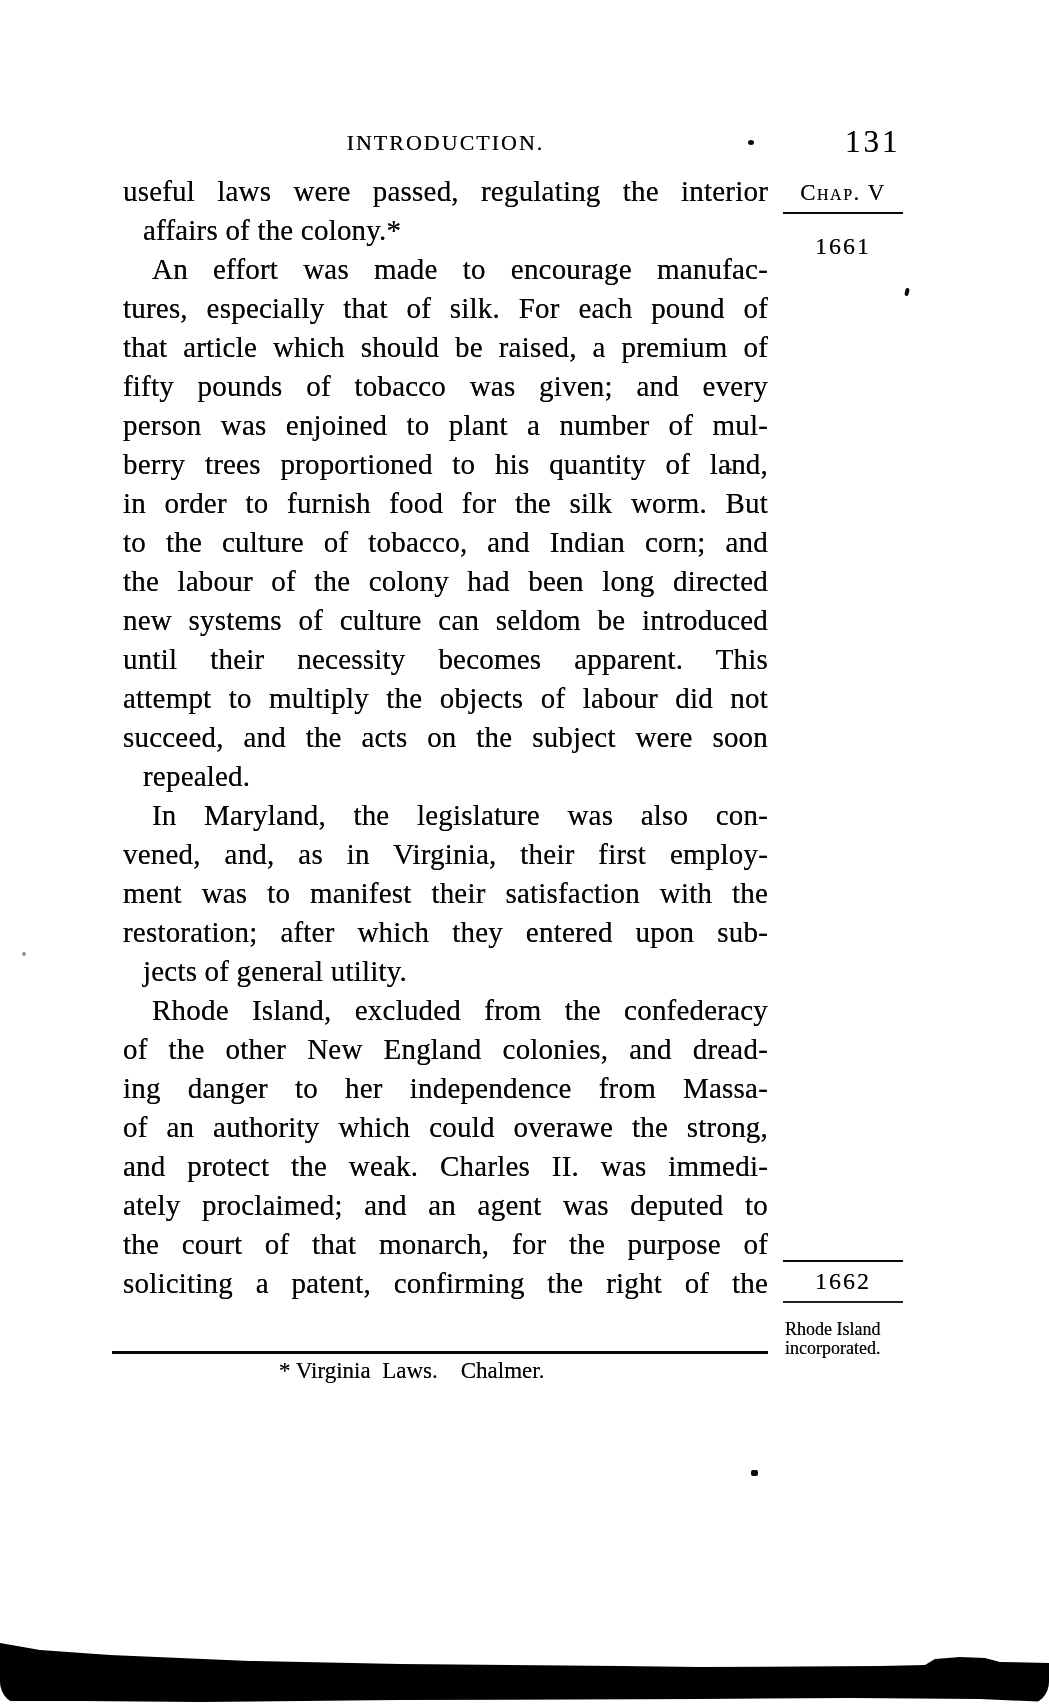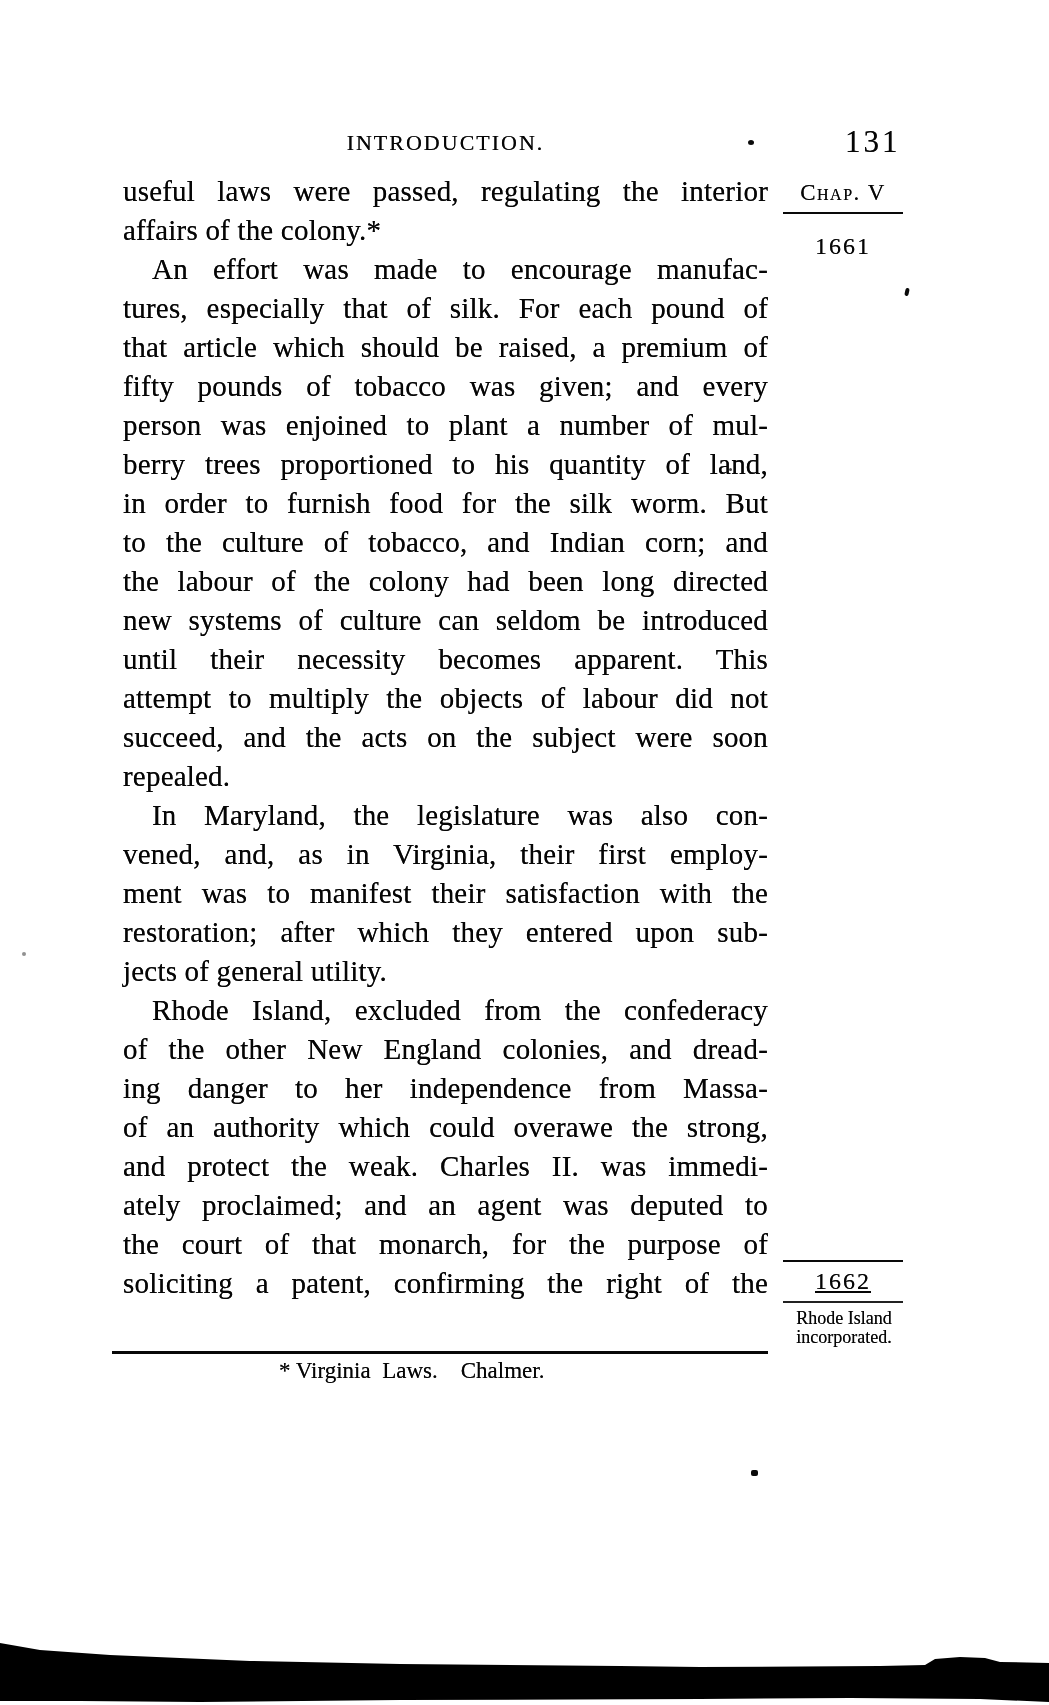--- a/index.html
+++ b/index.html
@@ -15,6 +15,7 @@
     overflow: hidden;
     font-family: "Liberation Serif", serif;
     color: #050505;
+    border-radius: 23px;
   }
 
   

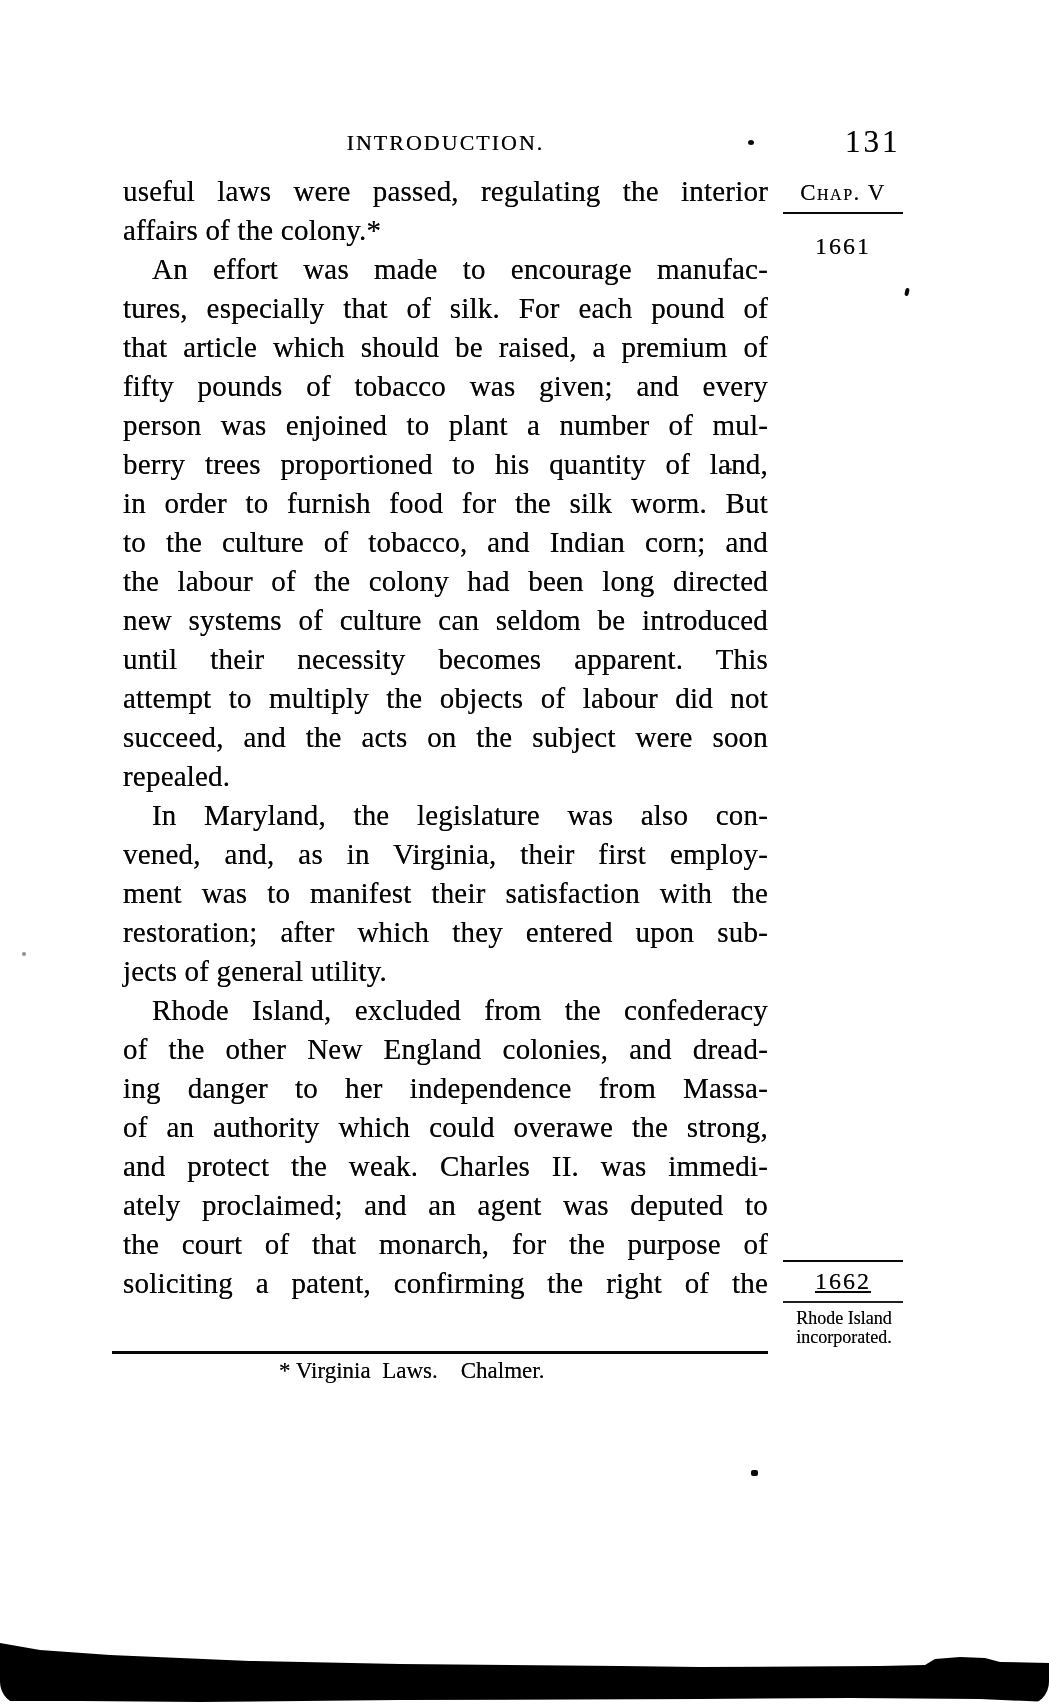--- a/index.html
+++ b/index.html
@@ -56,7 +56,7 @@
     text-align-last: justify;
     overflow: visible;
   }
-  .line.end { text-align-last: left; }
+  .line.end { text-align-last: left; margin-left: 20px; }
   .line.indent { text-indent: 29px; }
 
   

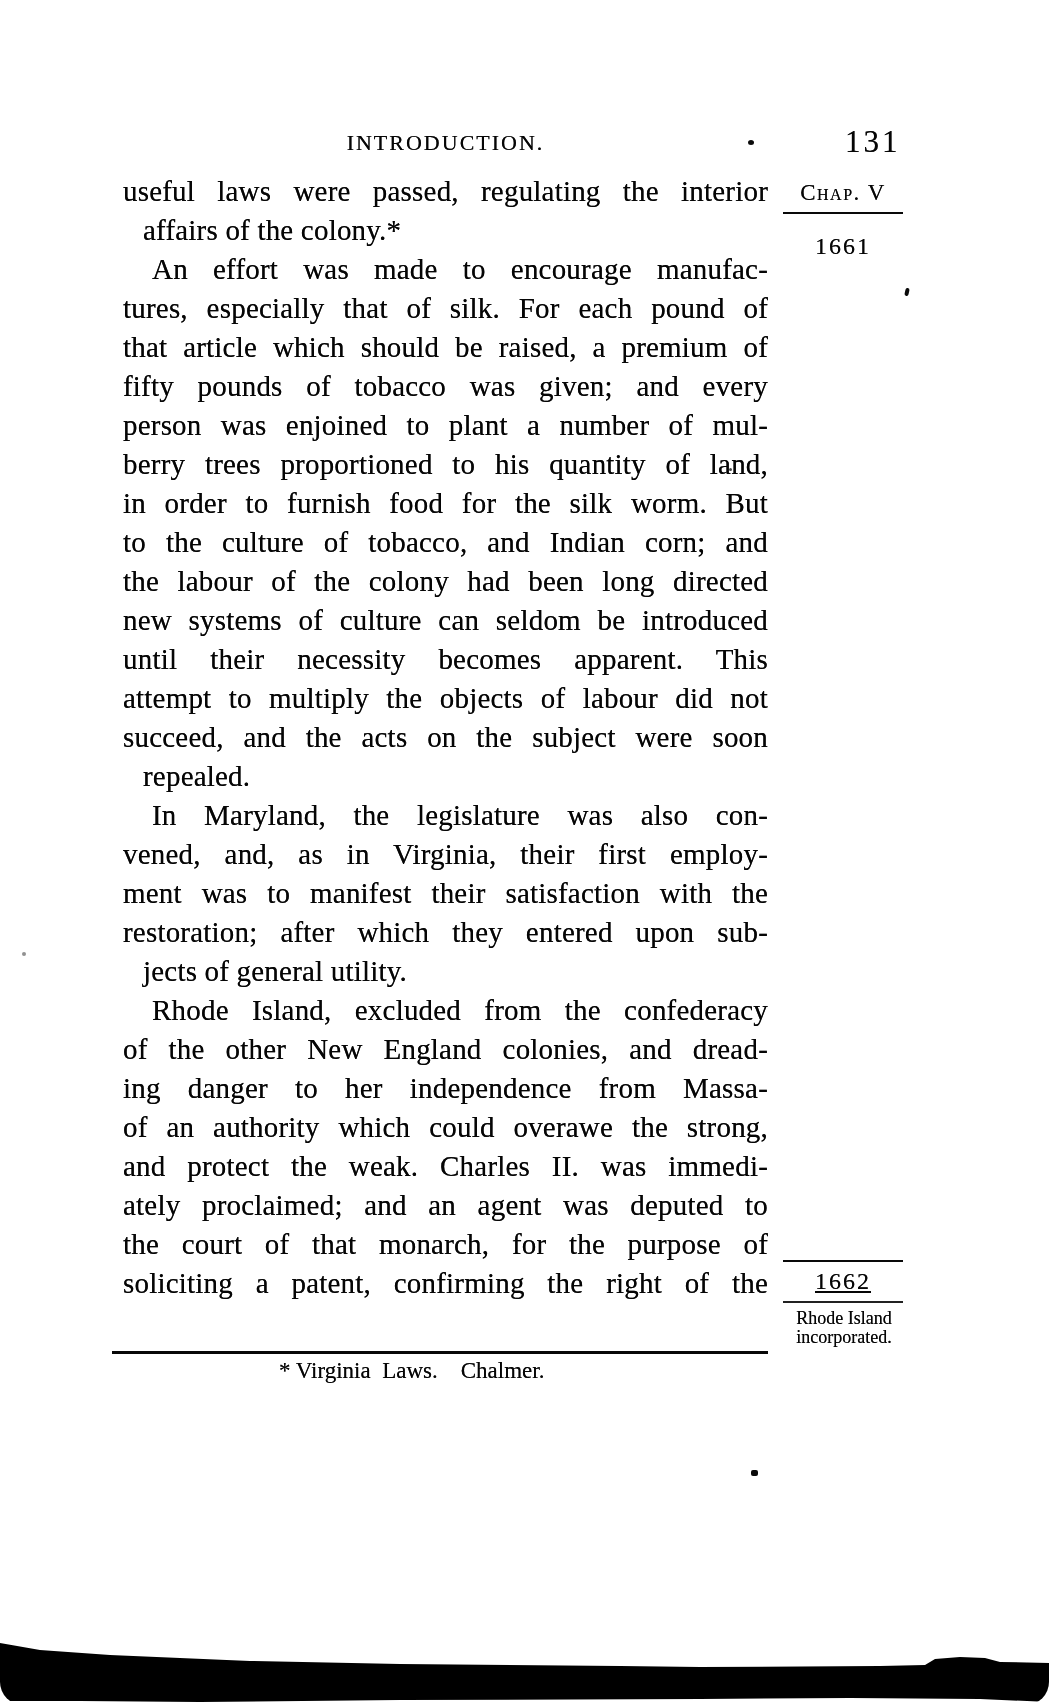--- a/index.html
+++ b/index.html
@@ -87,7 +87,7 @@
     letter-spacing: 2px;
     margin-top: 19px;
   }
-  .margin-bottom-block .margin-year { margin: 6px 0 5px 0; text-decoration: underline; }
+  .margin-bottom-block .margin-year { margin: 6px 0 5px 0; }
   .margin-note-text {
     margin-top: 6px;
     font-size: 18px;

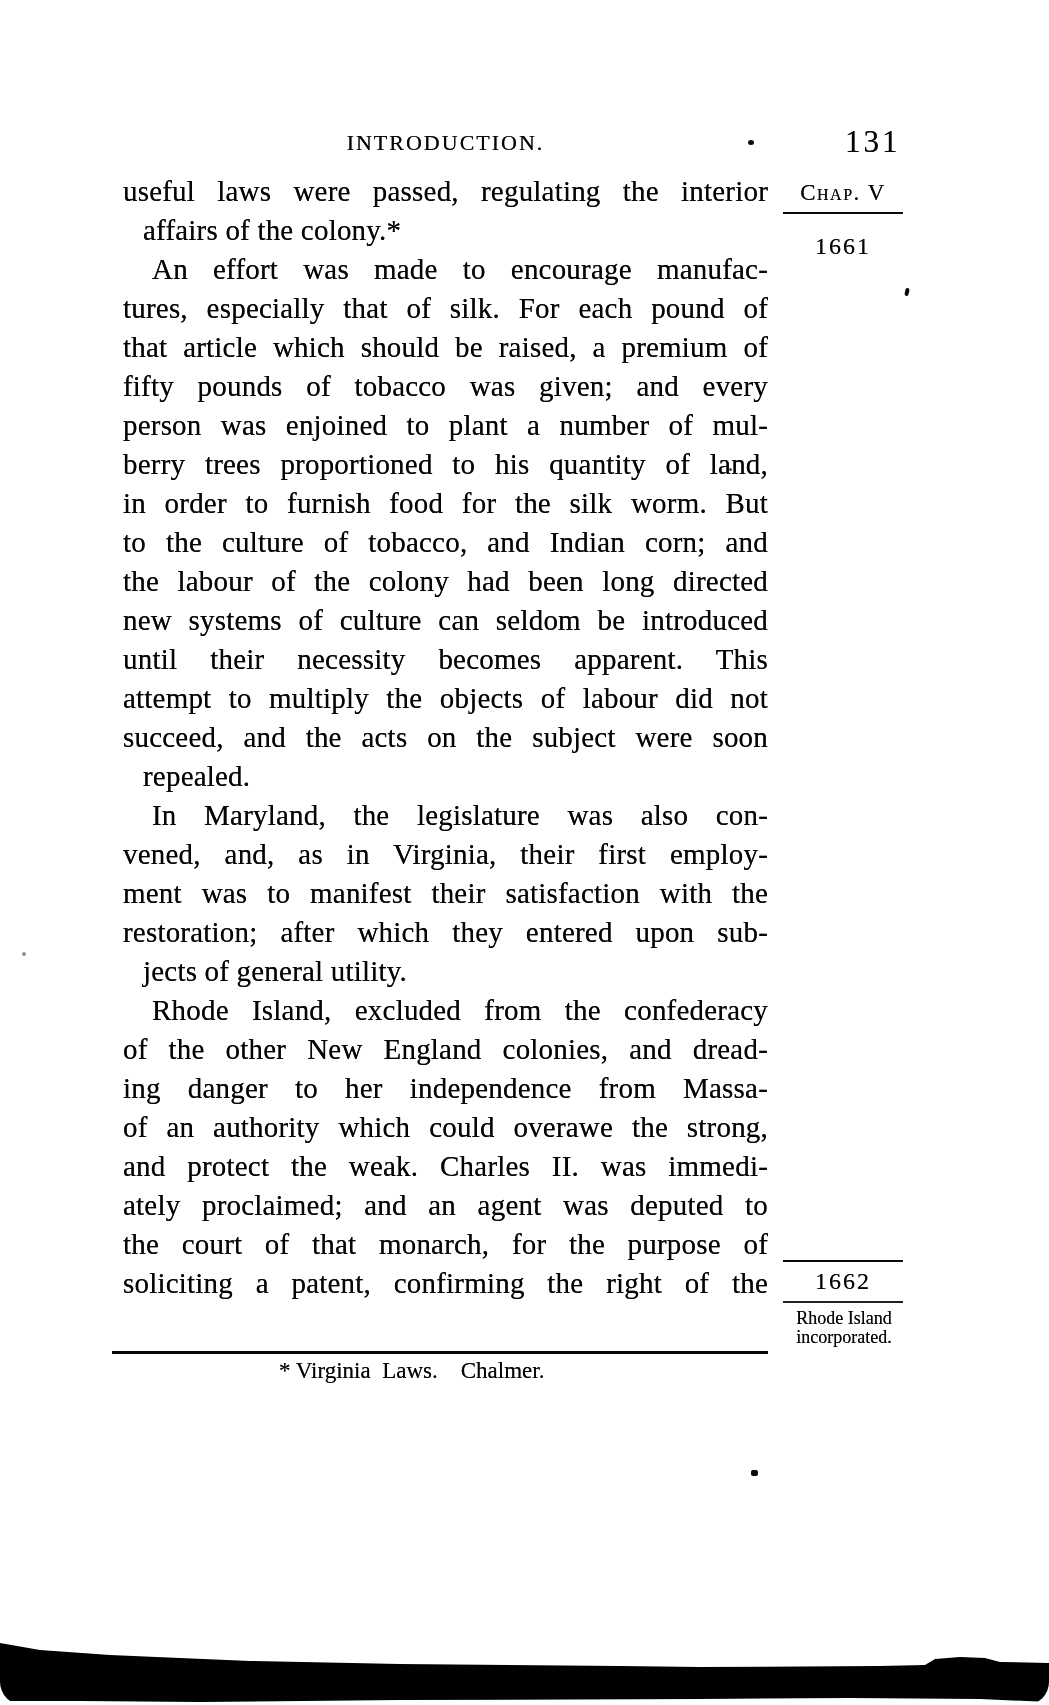--- a/index.html
+++ b/index.html
@@ -89,10 +89,10 @@
   }
   .margin-bottom-block .margin-year { margin: 6px 0 5px 0; }
   .margin-note-text {
-    margin-top: 6px;
+    margin-top: 17px;
     font-size: 18px;
     line-height: 19px;
-    text-align: center;
+    text-align: left;
     padding-left: 2px;
     white-space: nowrap;
   }

